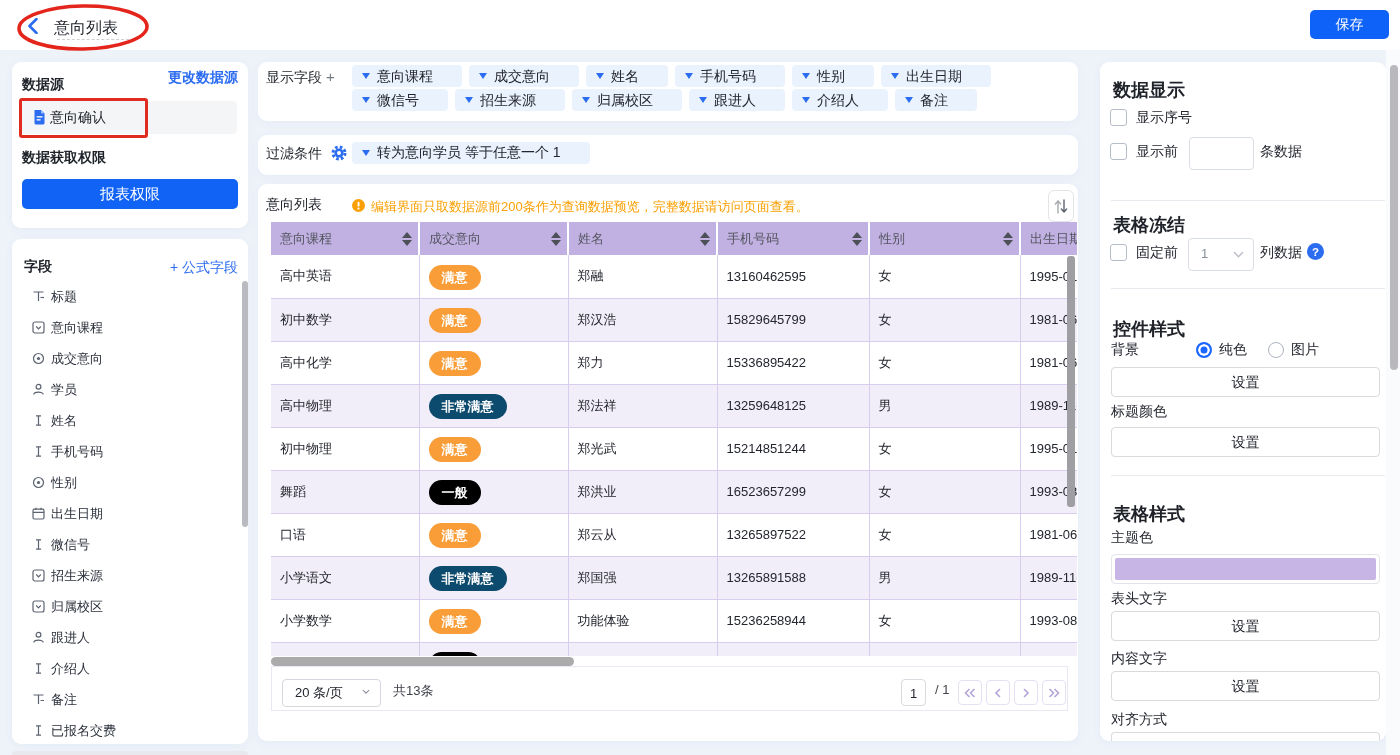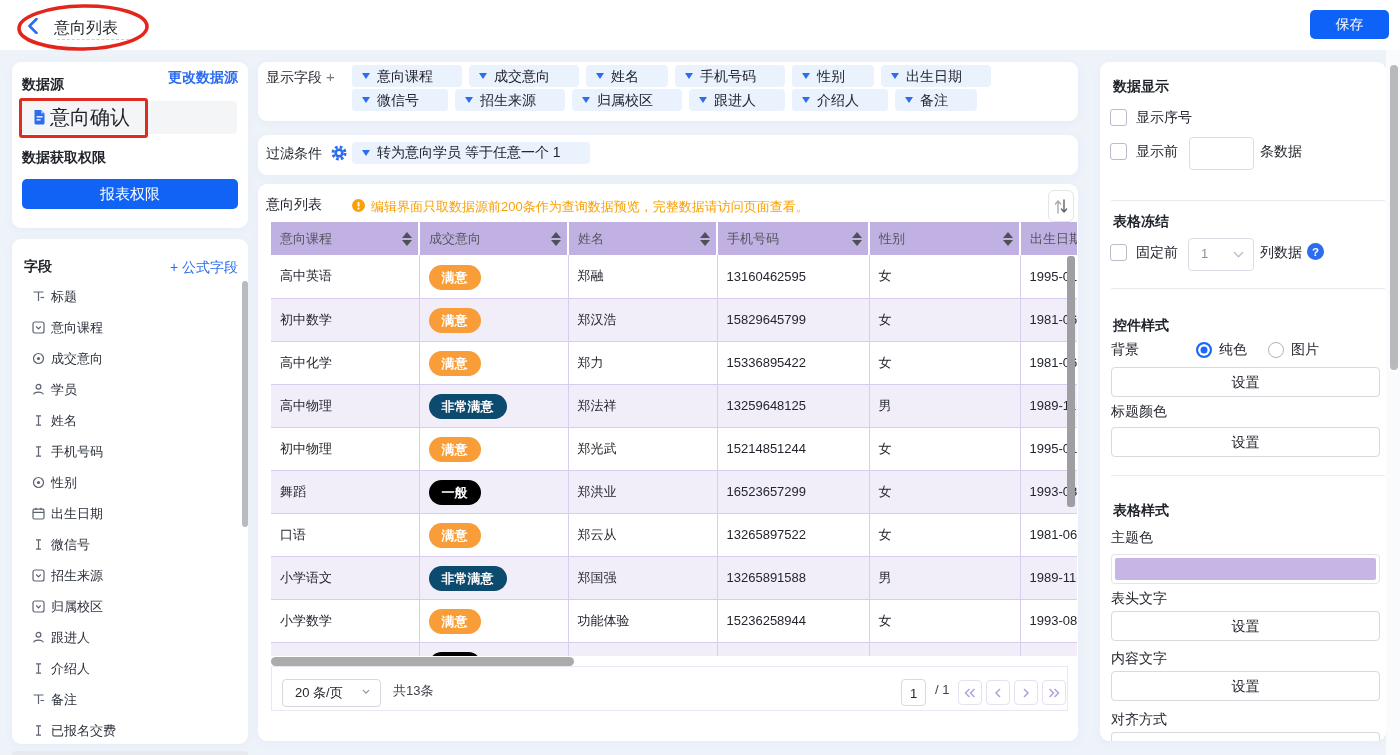--- a/index.html
+++ b/index.html
@@ -47,7 +47,7 @@
 .pnum { position:absolute; width:25px; height:27px; border:1px solid #d9d9e0; border-radius:4px; text-align:center; line-height:27px; font-size:13px; color:#23262e; }
 .pbtn { position:absolute; width:24px; height:25px; border:1px solid #e6e0f2; border-radius:4px; background:#fff; display:flex; align-items:center; justify-content:center; }
 
-.rp-h { font-size:14px; font-weight:bold; color:#1f2329; }
+.rp-h { font-size:18px; font-weight:bold; color:#1f2329; }
 .rp-lb { font-size:14px; color:#23262e; }
 .cbx { position:absolute; width:17px; height:17px; border:1px solid #b6bcc8; border-radius:3px; background:#fff; }
 .inputbx { position:absolute; border:1px solid #d9dde4; border-radius:4px; background:#fff; }

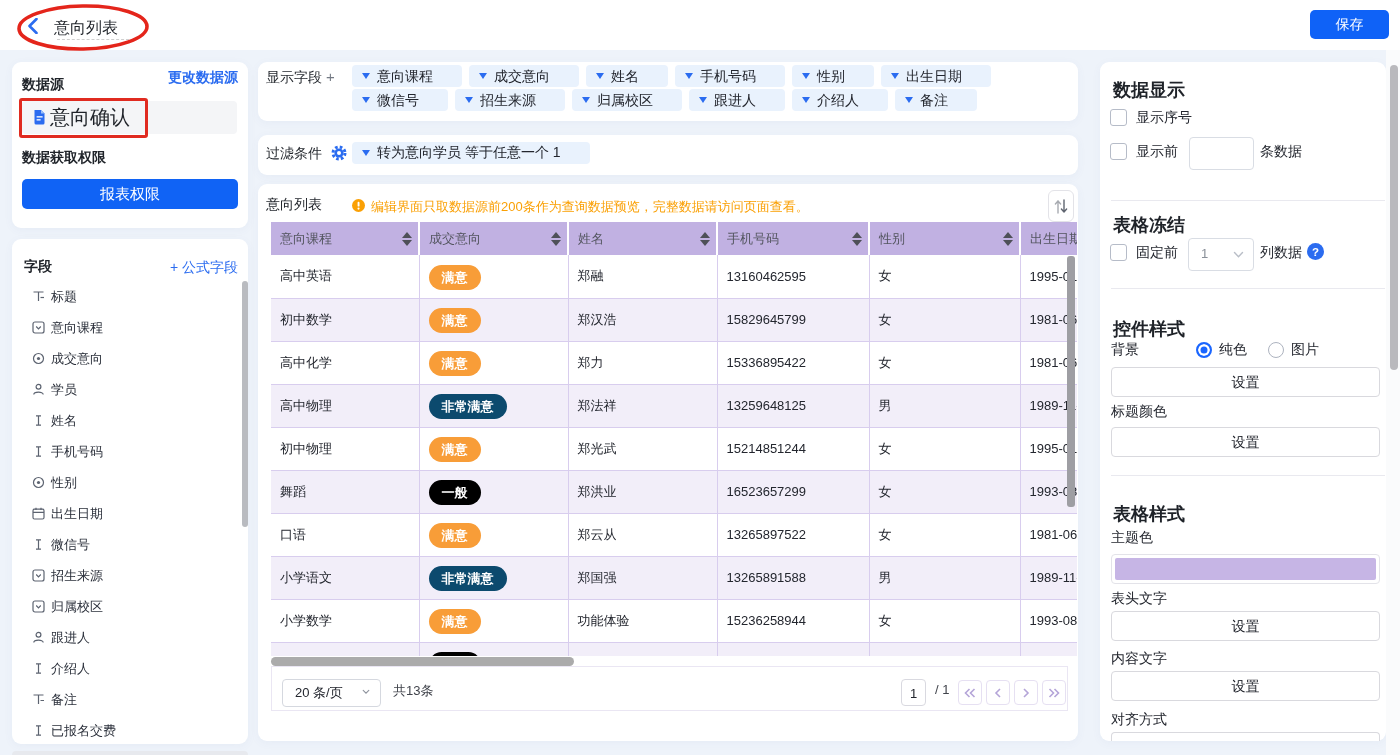--- a/index.html
+++ b/index.html
@@ -14,7 +14,7 @@
 .bold14 { font-size:14px; font-weight:bold; color:#1f2329; }
 .link { color:#2b6cf0; font-size:14px; }
 
-.dsrow { position:absolute; left:10px; top:39px; width:215px; height:33px; background:#f4f5f7; border-radius:4px; font-size:20px; line-height:33px; }
+.dsrow { position:absolute; left:10px; top:39px; width:215px; height:33px; background:#f4f5f7; border-radius:4px; font-size:14px; line-height:33px; }
 .redrect { position:absolute; left:7px; top:36px; width:129px; height:40px; border:3px solid #e02b20; border-radius:3px; }
 .bluebtn { position:absolute; left:10px; top:117px; width:216px; height:30px; background:#1063f5; border-radius:5px; color:#fff; font-size:15px; text-align:center; line-height:30px; }
 

